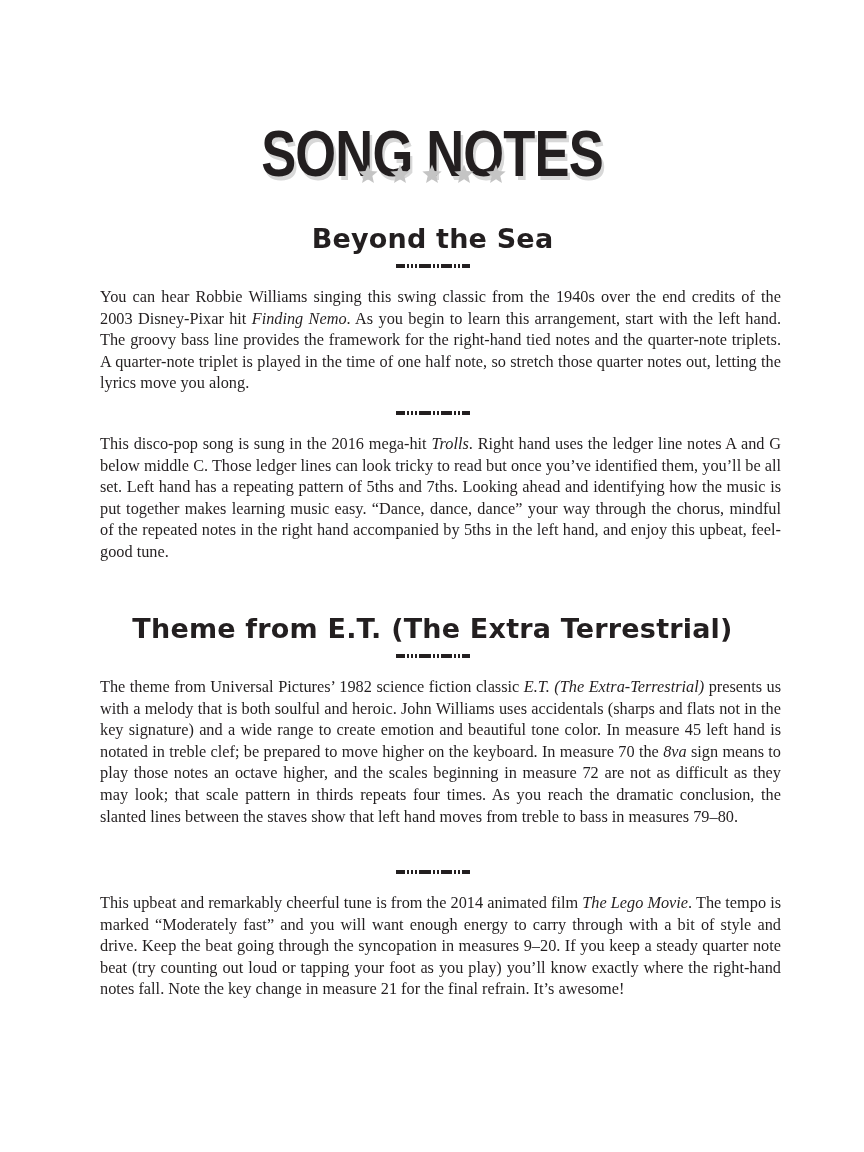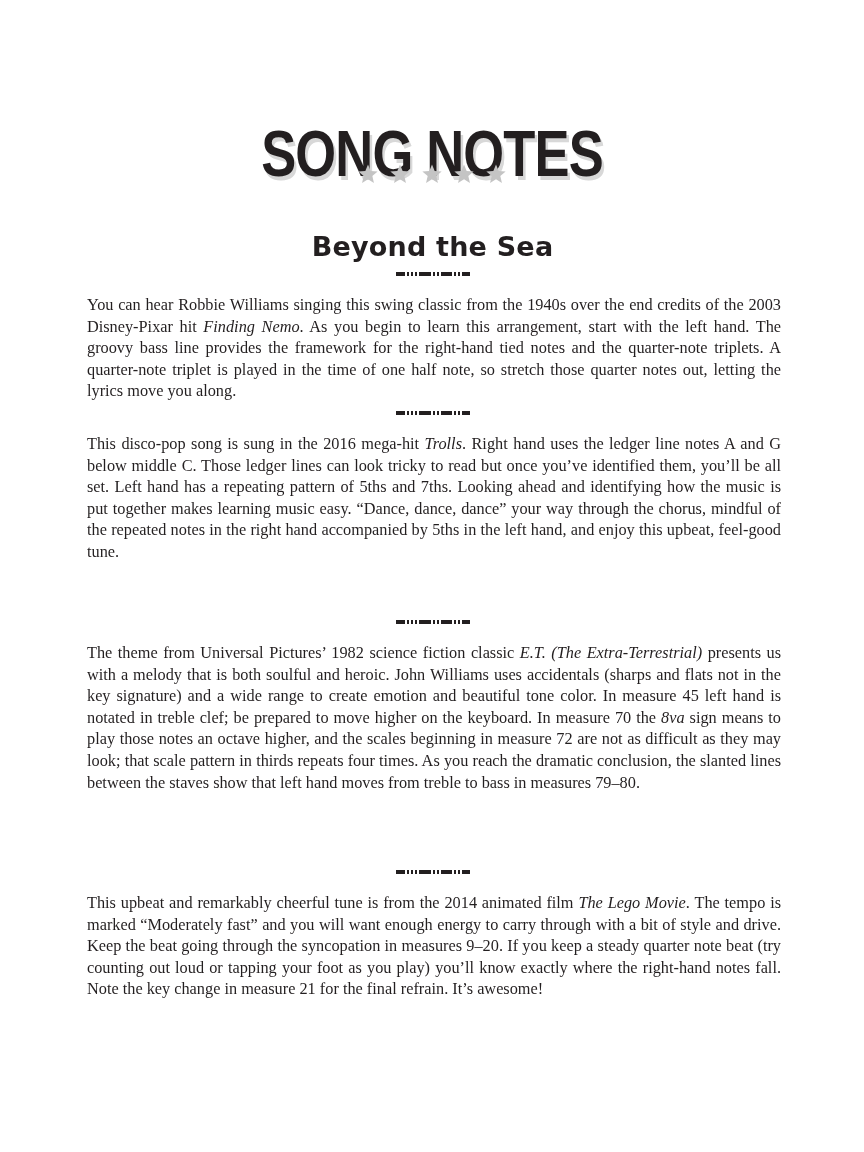--- a/index.html
+++ b/index.html
@@ -26,7 +26,7 @@
   .section-title {
     text-align: center; font-family: "DejaVu Sans", sans-serif; font-weight: bold;
     font-size: 27px; line-height: 34px; color: #231f20; letter-spacing: 0.2px;
-    margin: 8px;
+    margin: 0;
   }
   .divider {
     display: block; margin: 8px auto 0 auto; width: 74px; height: 4px;

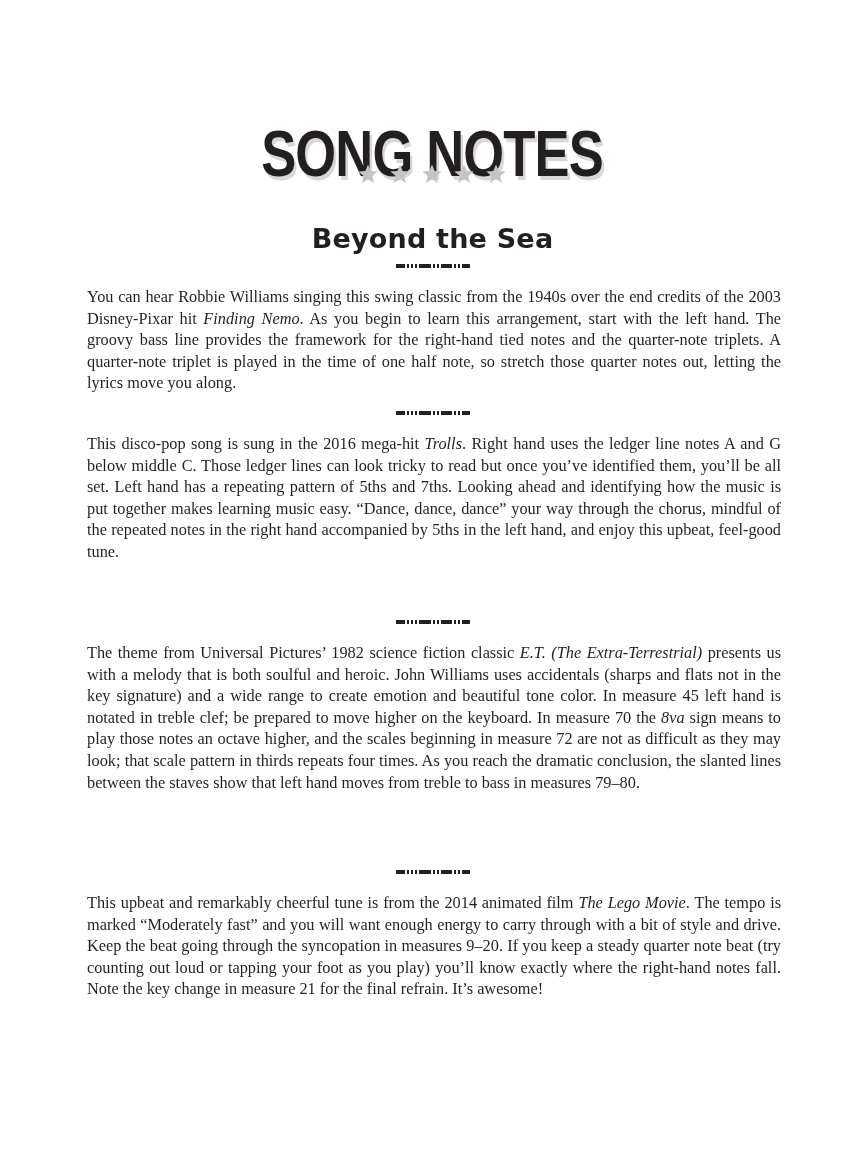--- a/index.html
+++ b/index.html
@@ -34,7 +34,7 @@
   .divider svg { display: block; width: 74px; height: 4px; }
 
   .body-text {
-    margin: 18px 0 0 3px;
+    margin: 18px 0 0 16px;
     font-family: "Liberation Serif", serif; font-size: 16.3px; line-height: 21.6px;
     text-align: justify; color: #231f20;
   }

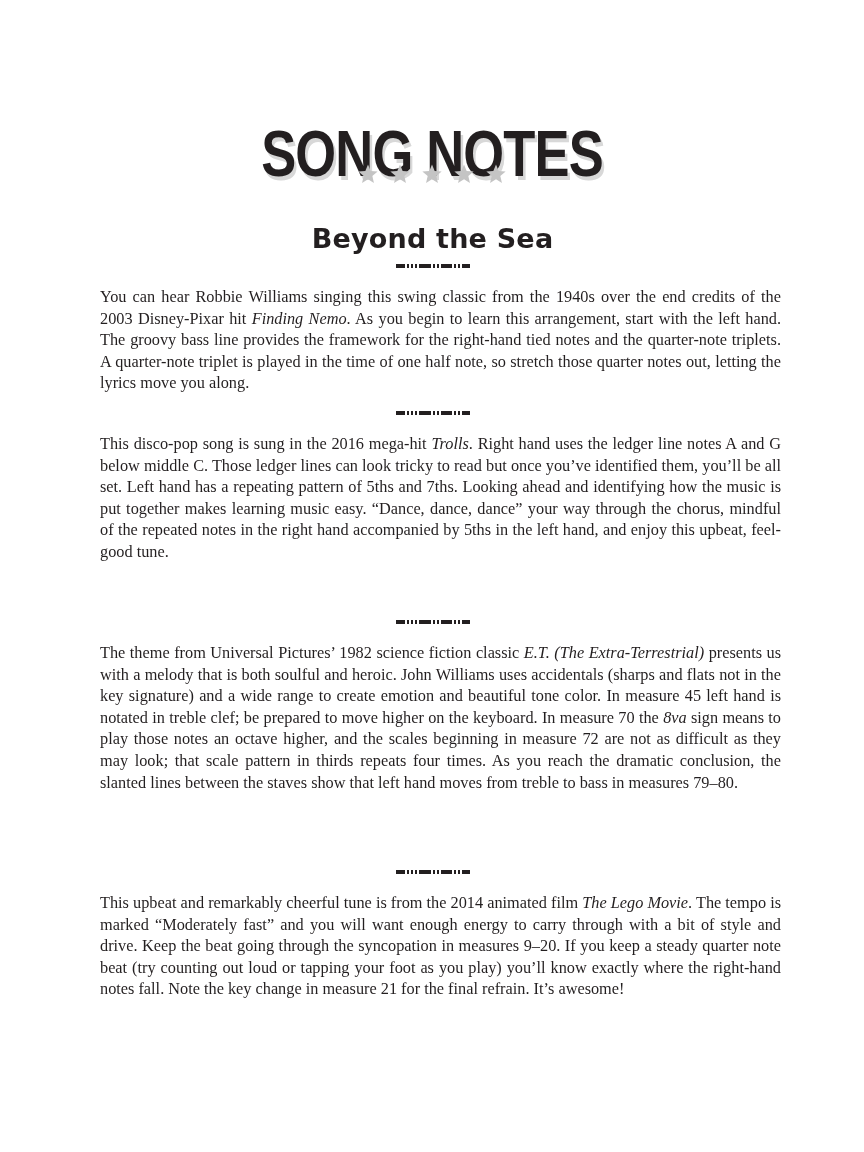--- a/index.html
+++ b/index.html
@@ -109,6 +109,7 @@
   </section>
 
   <section class="section" style="top:612px;">
+    <h2 class="section-title">Theme from E.T. (The Extra Terrestrial)</h2>
     <span class="divider">
       <svg viewBox="0 0 74 4">
           <g fill="#231f20">

